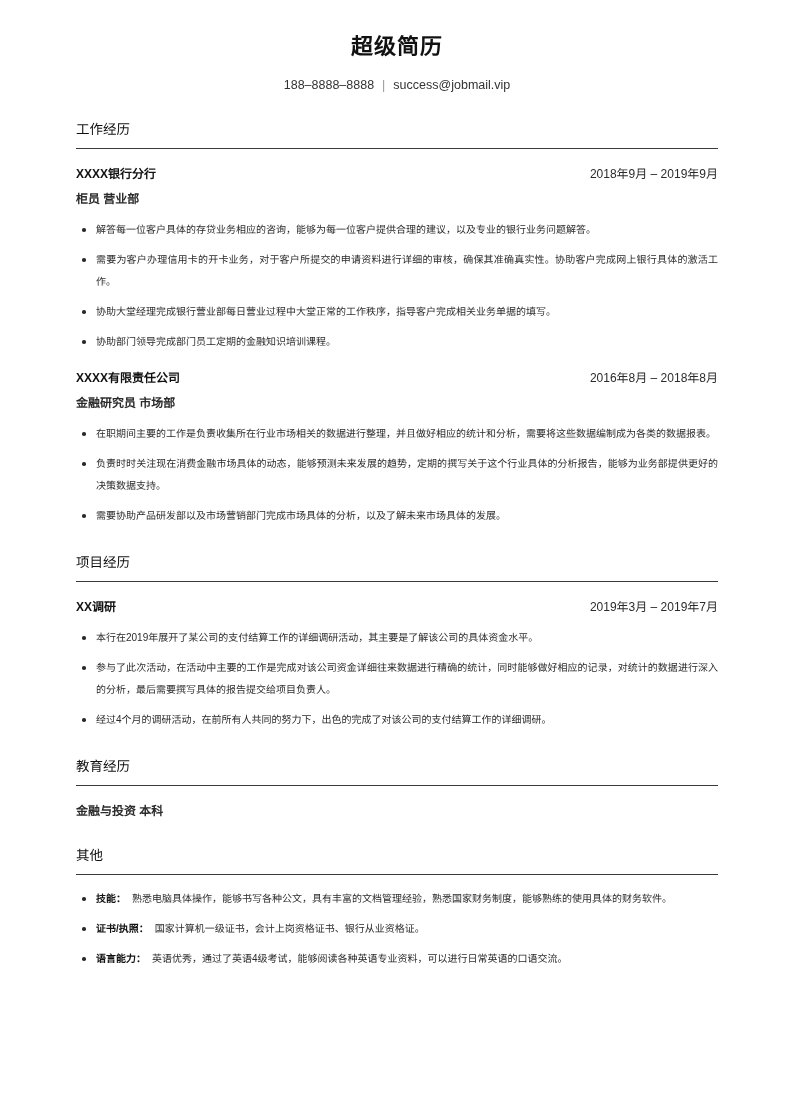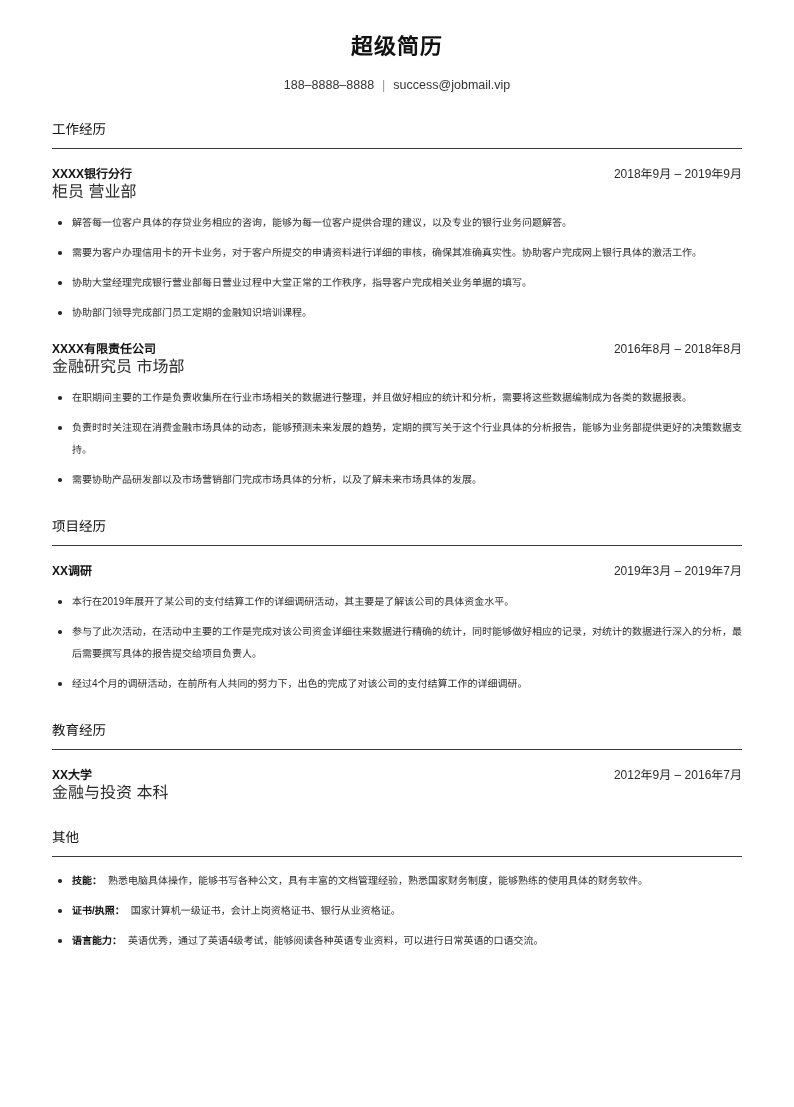--- a/index.html
+++ b/index.html
@@ -18,7 +18,7 @@
     width: 794px;
     min-height: 1107px;
     box-sizing: border-box;
-    padding: 0 52px;
+    padding: 0 76px;
     background: #ffffff;
   }
 

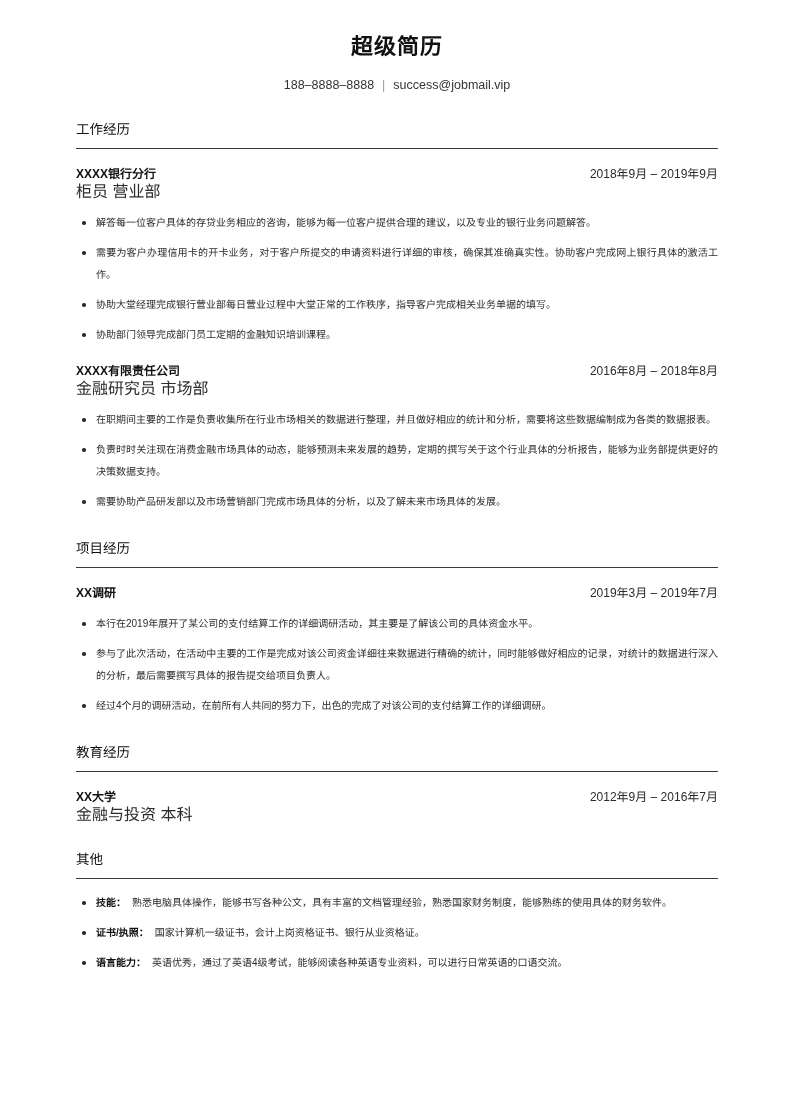--- a/index.html
+++ b/index.html
@@ -93,10 +93,11 @@
     white-space: nowrap;
   }
   .entry-sub {
-    font-size: 16px;
+    font-size: 12px;
     color: #2b2b2b;
     line-height: 18px;
-    margin-top: 0;
+    margin-top: 7px;
+    font-weight: bold;
   }
 
   

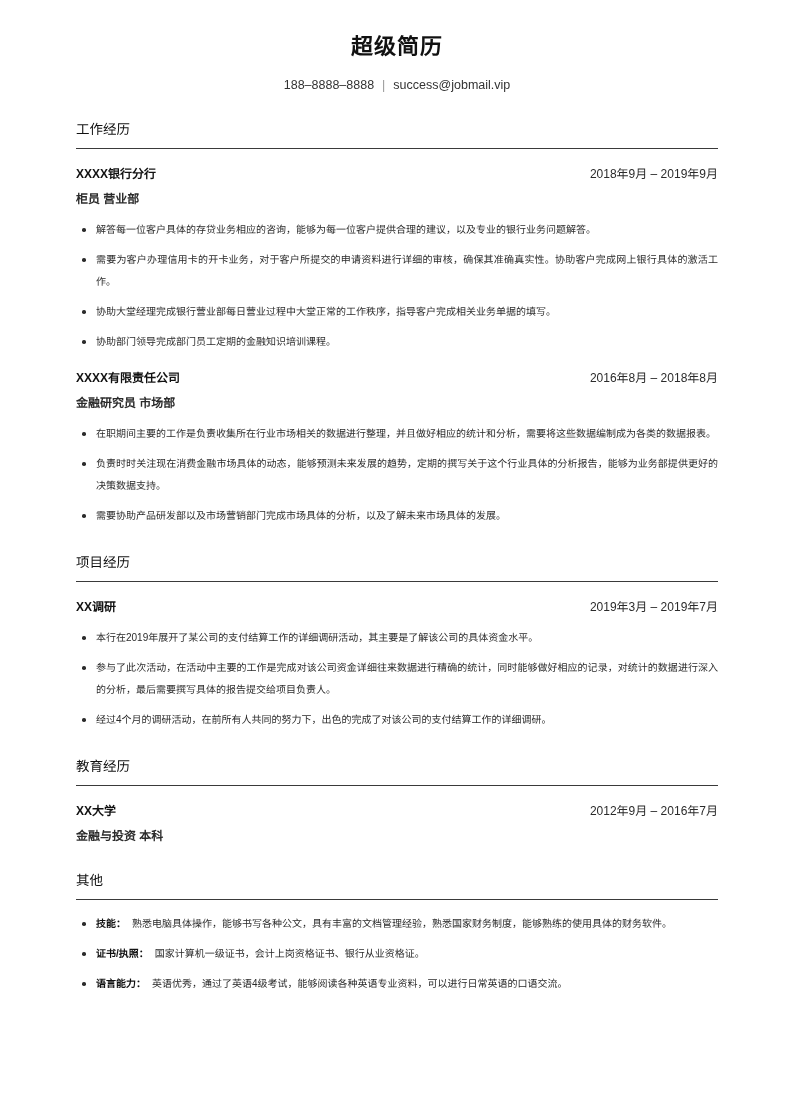--- a/index.html
+++ b/index.html
@@ -198,10 +198,6 @@
         <div class="section-title">教育经历</div>
         <div class="section-rule"></div>
         <div class="entry">
-          <div class="entry-head">
-            <div class="entry-org">XX大学</div>
-            <div class="entry-date">2012年9月 – 2016年7月</div>
-          </div>
           <div class="entry-sub">金融与投资 本科</div>
         </div>
       </div>

